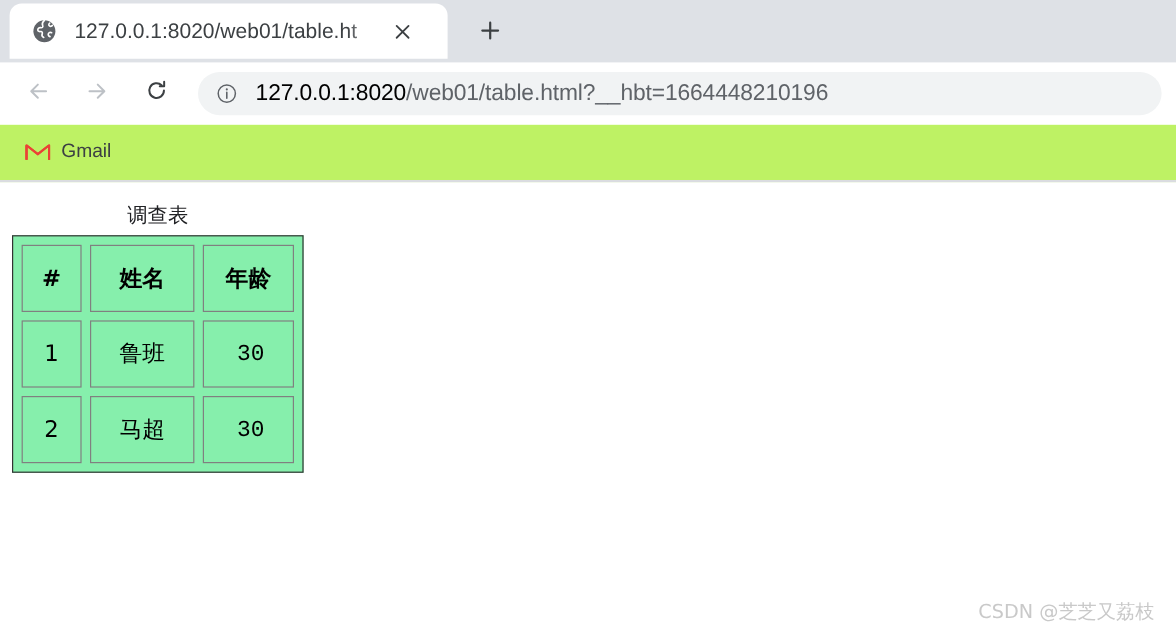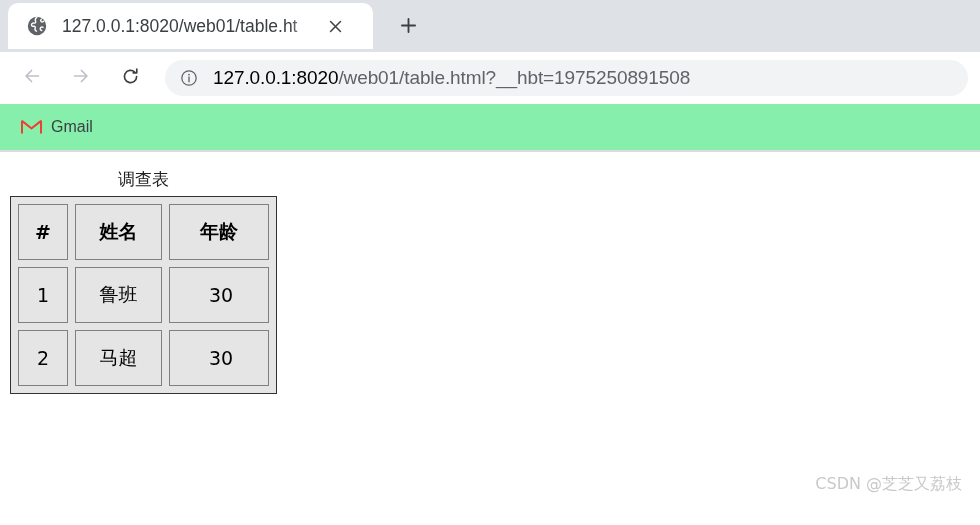--- a/index.html
+++ b/index.html
@@ -246,7 +246,7 @@
         <path d="M12 10.8 V16.6" stroke="#5f6368" stroke-width="1.6" stroke-linecap="round"></path>
       </svg>
     </span>
-    <span id="url-text"><span class="host">127.0.0.1:8020</span><span class="path">/web01/table.html?__hbt=1975250891508</span></span>
+    <span id="url-text"><span class="host">127.0.0.1:8020</span><span class="path">/web01/table.html?__hbt=1664448210196</span></span>
   </div>
 
 </div>

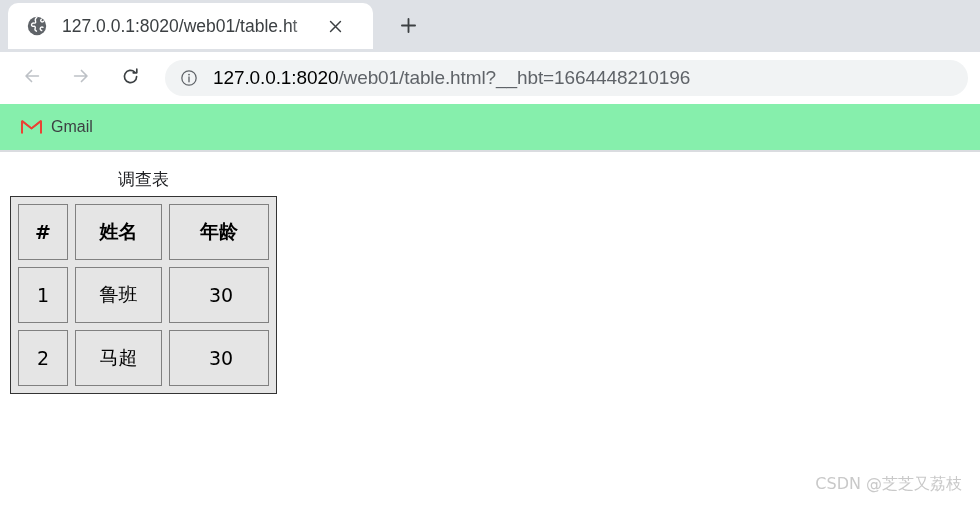--- a/index.html
+++ b/index.html
@@ -108,7 +108,7 @@
   
   #bookmarks-bar {
     height: 48px;
-    background: #86efac;
+    background: #bef264;
     display: flex;
     align-items: center;
     padding-left: 16px;

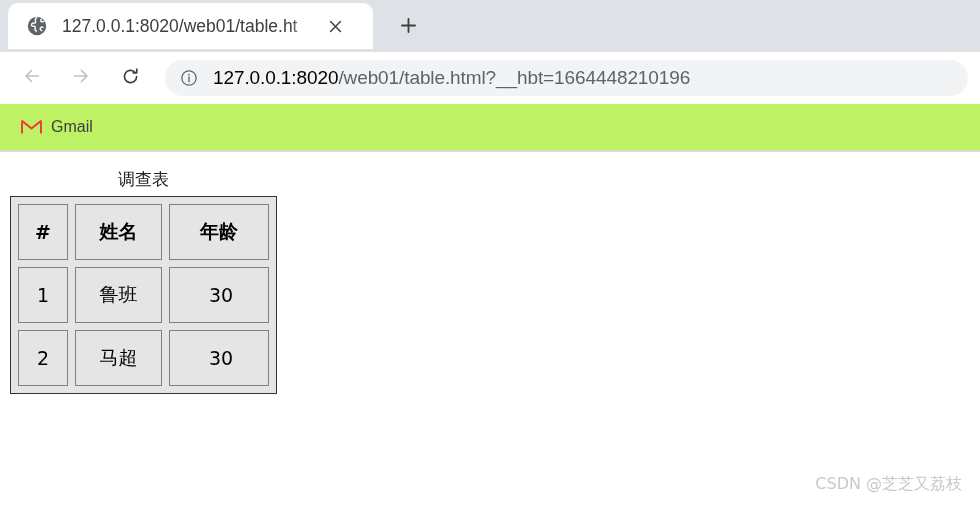--- a/index.html
+++ b/index.html
@@ -147,7 +147,7 @@
     border-spacing: 7px;
     border: 1px solid #333333;
     margin: 16px 0 0 10px;
-    background: #e5e5e5;
+    background: #86efac;
   }
   #survey-table caption {
     font-size: 17px;

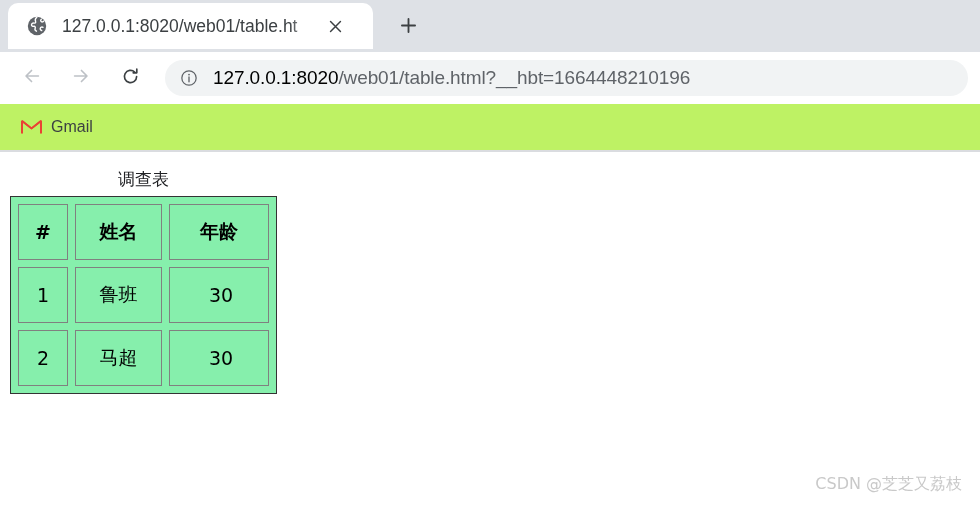--- a/index.html
+++ b/index.html
@@ -169,7 +169,7 @@
   #survey-table th { font-weight: bold; text-align: center; }
   #survey-table td.idx { text-align: center; }
   #survey-table th.col-name, #survey-table td.name { width: 87px; text-align: center; }
-  #survey-table th.col-age, #survey-table td.age { width: 100px; }
+  #survey-table th.col-age, #survey-table td.age { width: 76px; font-family: Liberation Mono, monospace; }
   #survey-table td.age { text-align: center; padding-left: 10px; }
 
   #watermark {

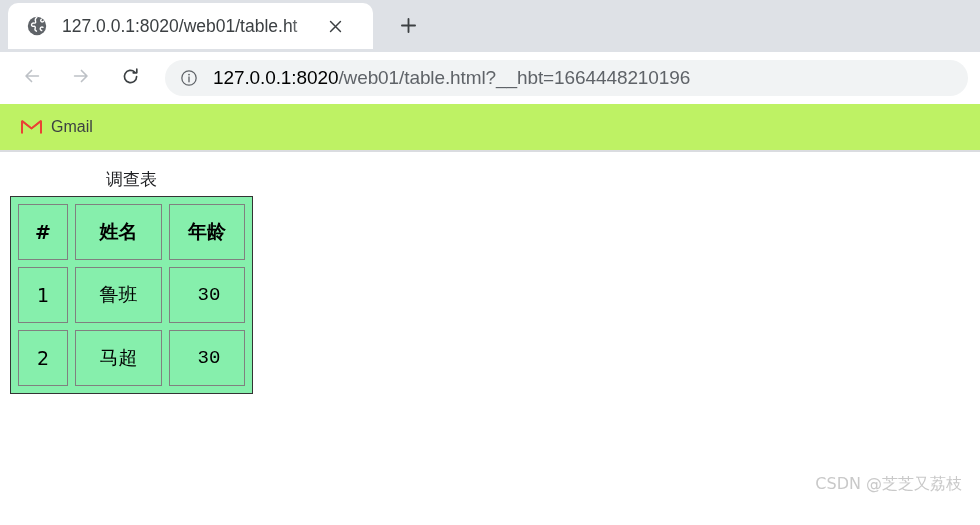--- a/index.html
+++ b/index.html
@@ -175,7 +175,7 @@
   #watermark {
     position: absolute;
     right: 18px;
-    bottom: 30px;
+    bottom: 4px;
     font-size: 16px;
     color: #c9c9c9;
     font-family: "DejaVu Sans", "Liberation Sans", sans-serif;

